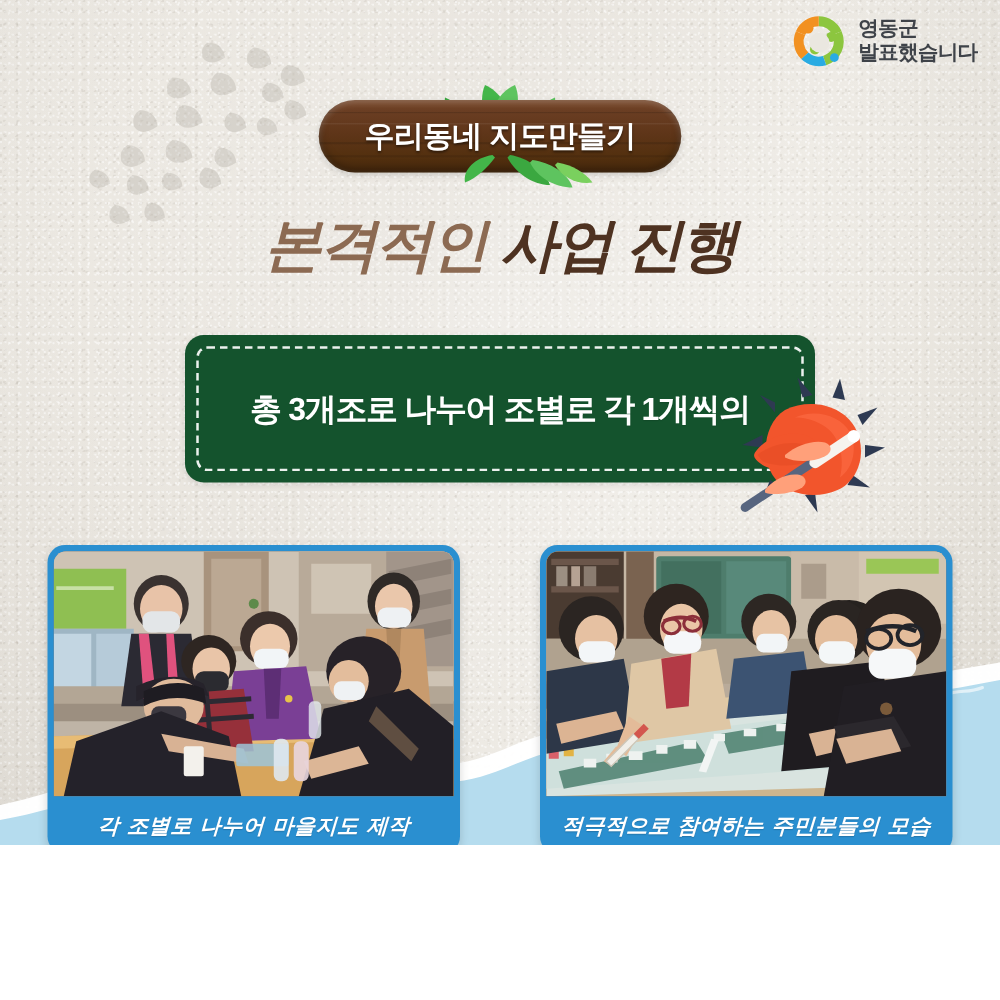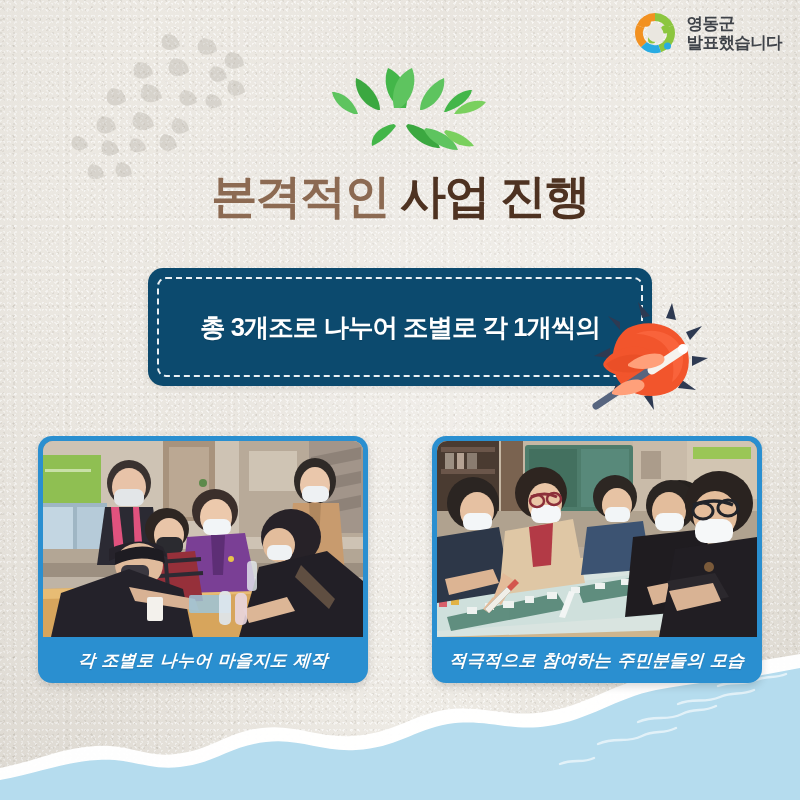--- a/index.html
+++ b/index.html
@@ -14,7 +14,7 @@
   
   #card{
     position:relative;
-    width:800px; height:800px;
+    width:800px; height:676px;
     overflow:hidden;
     background:#e9e6df;
   }

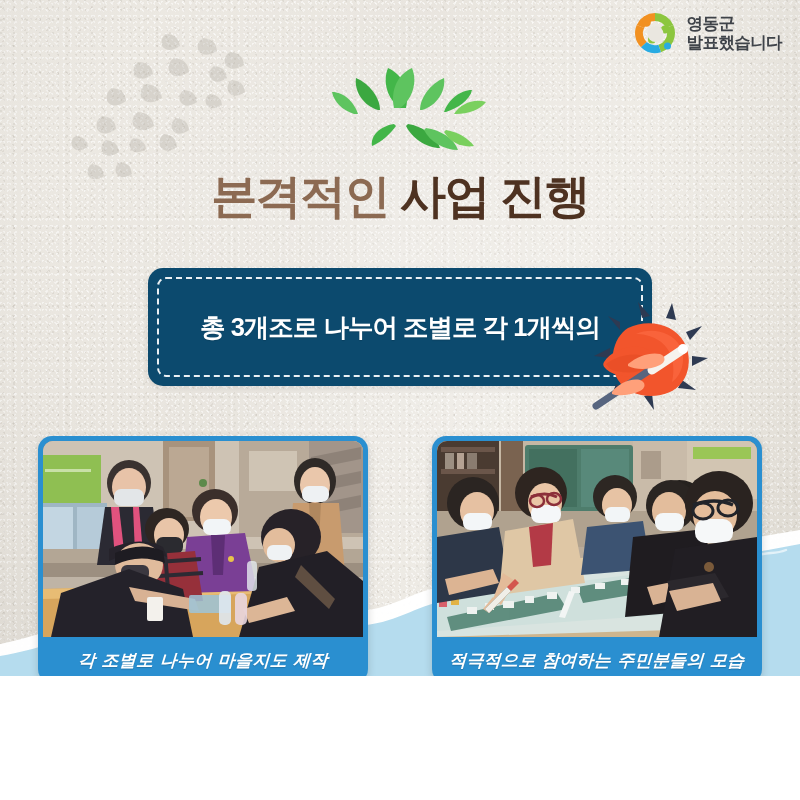--- a/index.html
+++ b/index.html
@@ -234,6 +234,10 @@
       <path d="M104 58 C92 54 84 46 82 36 C94 36 104 46 108 58z" fill="#5ec45f"></path>
     </svg>
 
+    <div id="log-banner">
+      <div id="log-grain"></div>
+      <div id="log-banner-text">우리동네 지도만들기</div>
+    </div>
 
     <svg id="log-leaves-front" viewBox="0 0 300 60">
       <path d="M158 6 C172 8 186 18 190 30 C176 30 162 20 156 8z" fill="#3ba840"></path>

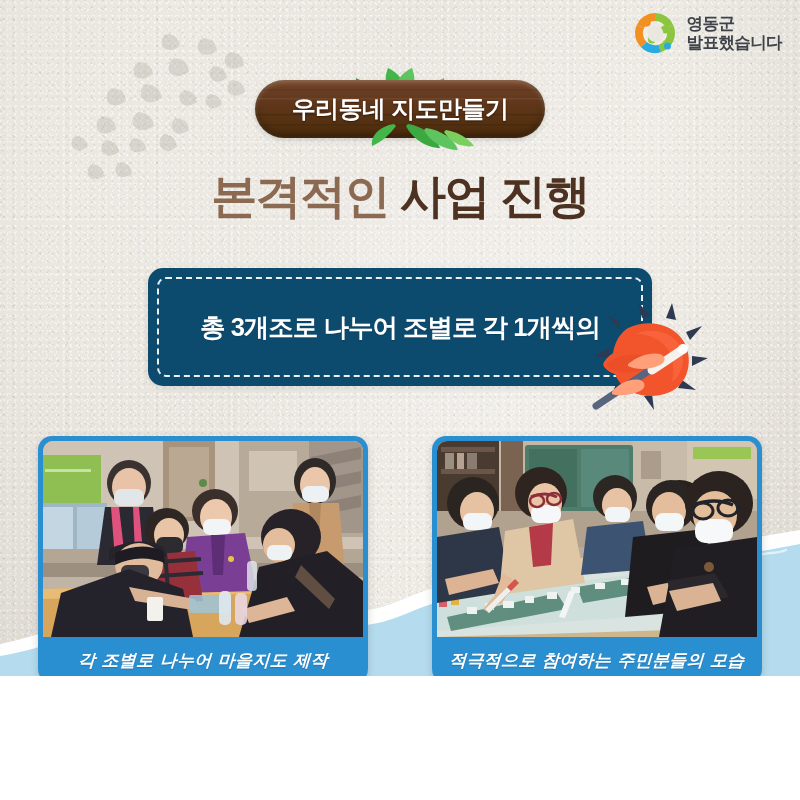--- a/index.html
+++ b/index.html
@@ -85,7 +85,7 @@
   #headline{
     position:absolute; left:0; right:0; top:166px;
     text-align:center; white-space:nowrap;
-    font-size:46px; font-weight:bold; letter-spacing:-1.6px;
+    font-size:46px; font-weight:bold; letter-spacing:-1.6px;font-style:italic;
   }
   #headline .hl-light{ color:#8c6a52; }
   #headline .hl-bold{ color:#4e3221; }

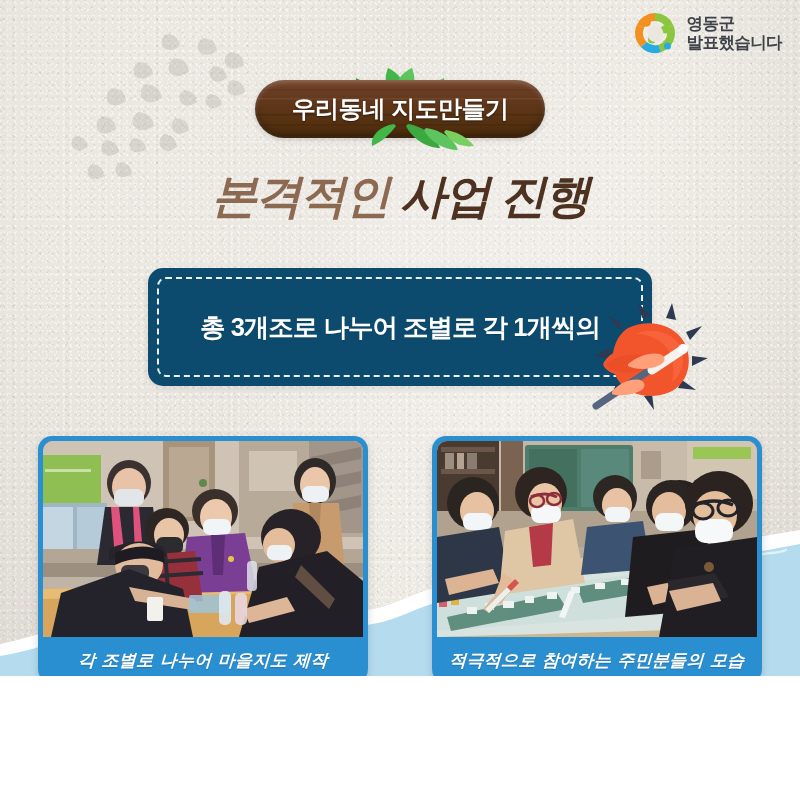--- a/index.html
+++ b/index.html
@@ -94,7 +94,7 @@
   #message-box{
     position:absolute; left:148px; top:268px;
     width:504px; height:118px;
-    background:#0c4a6e;
+    background:#14532d;
     border-radius:15px;
     box-shadow:0 2px 6px rgba(0,0,0,.10);
     text-align:right;

